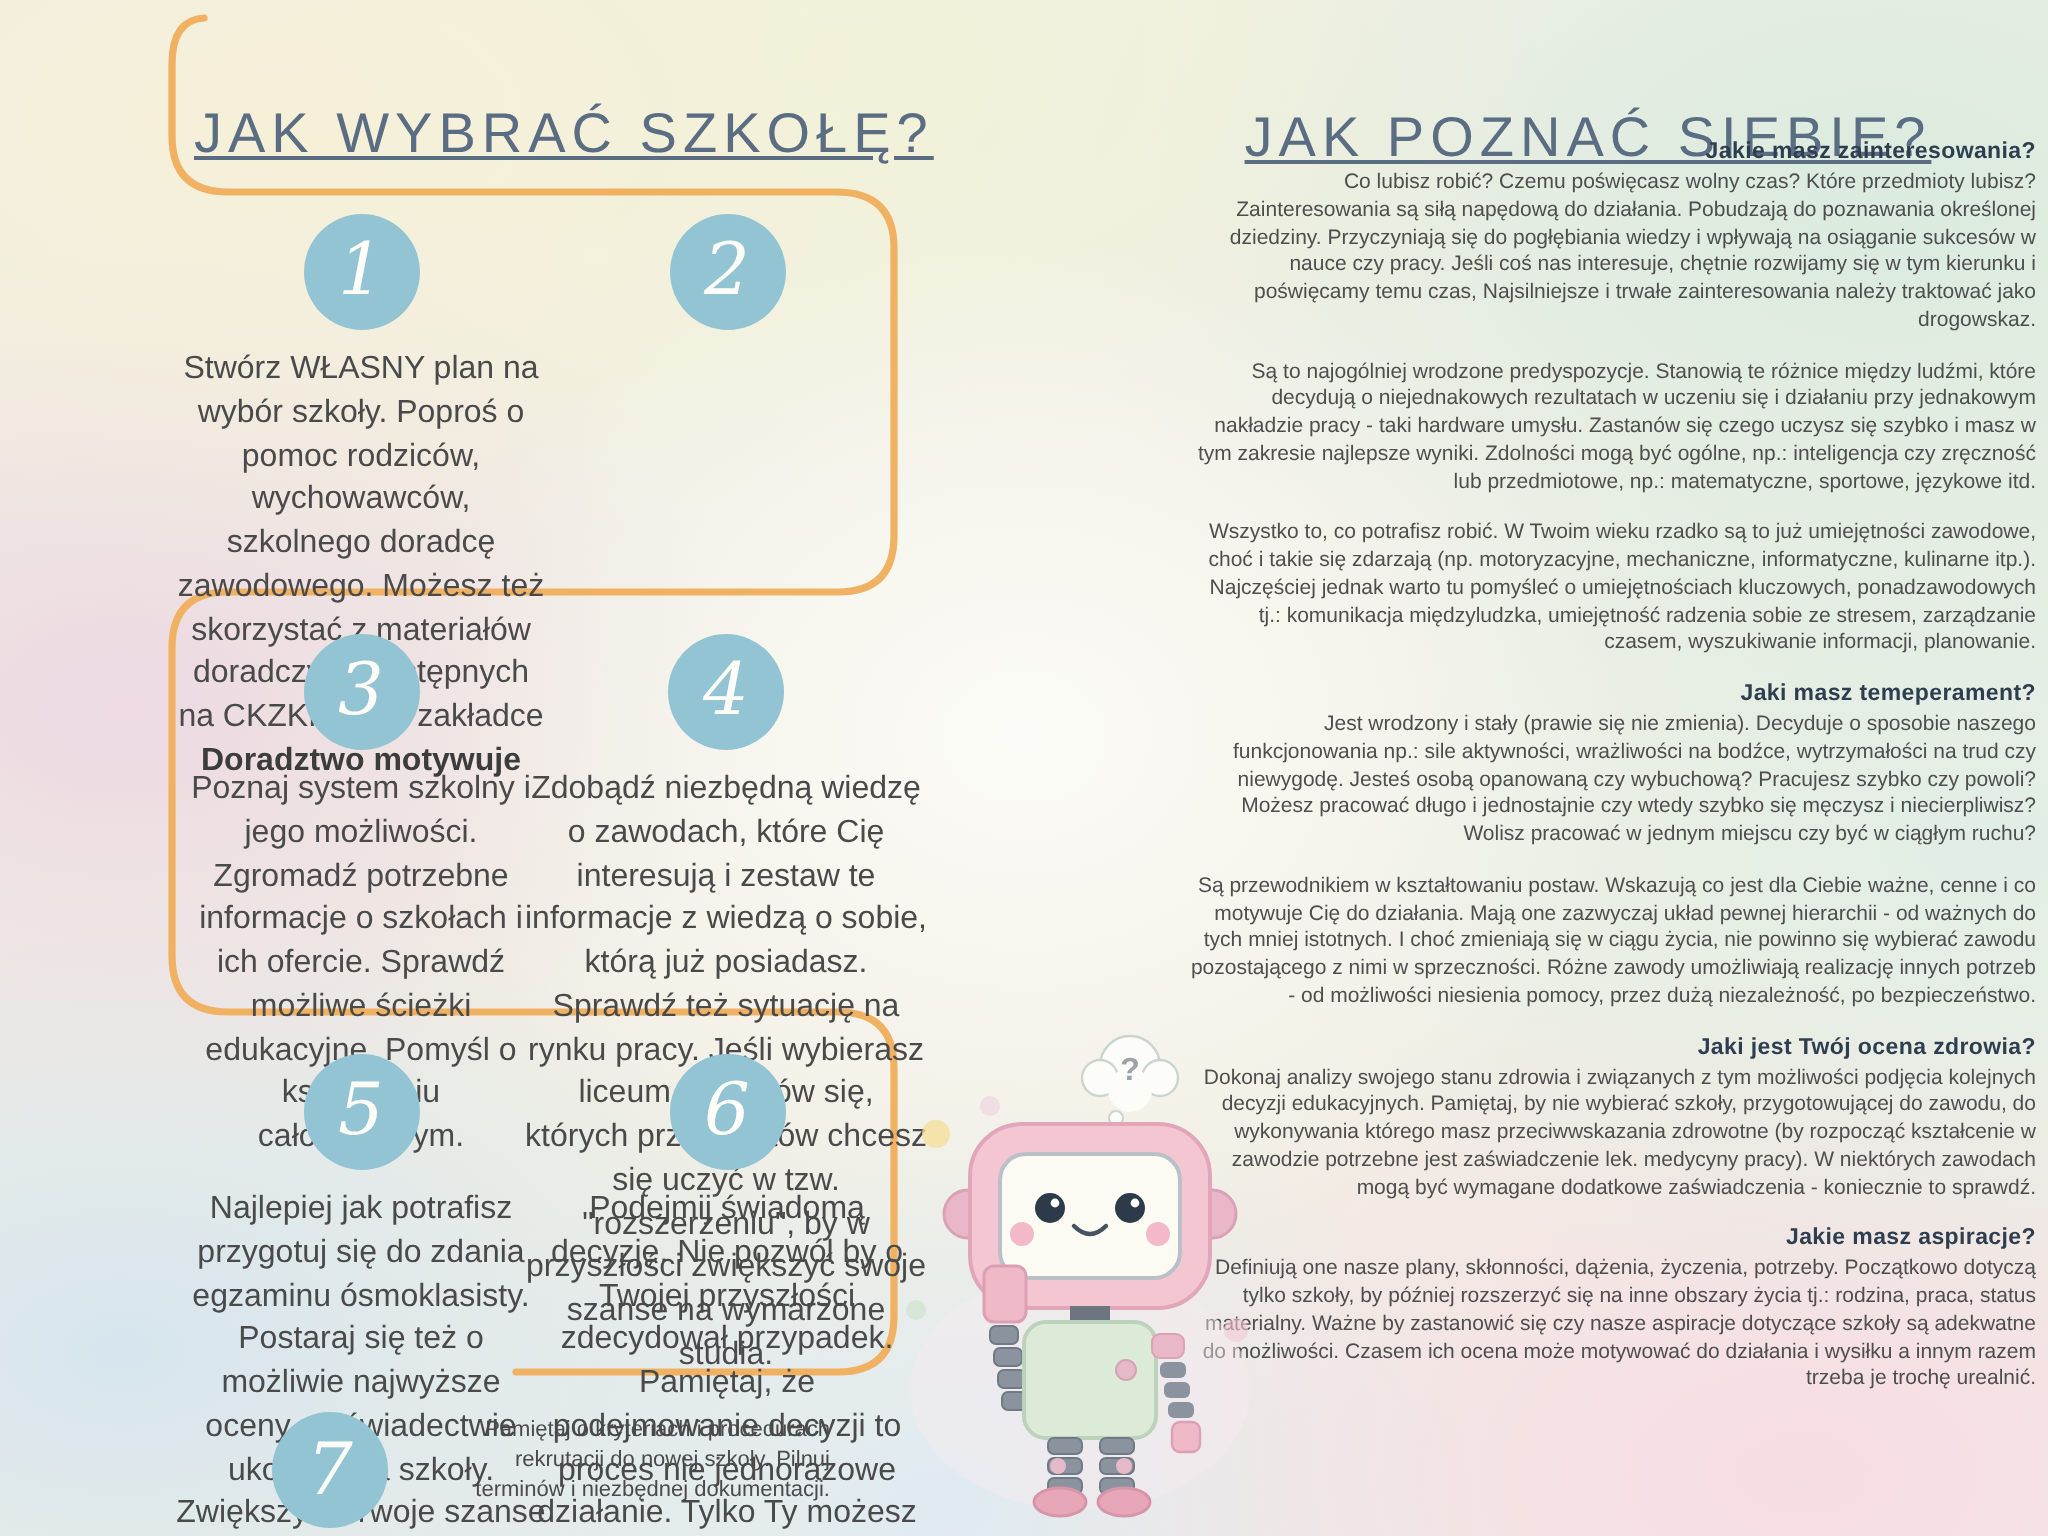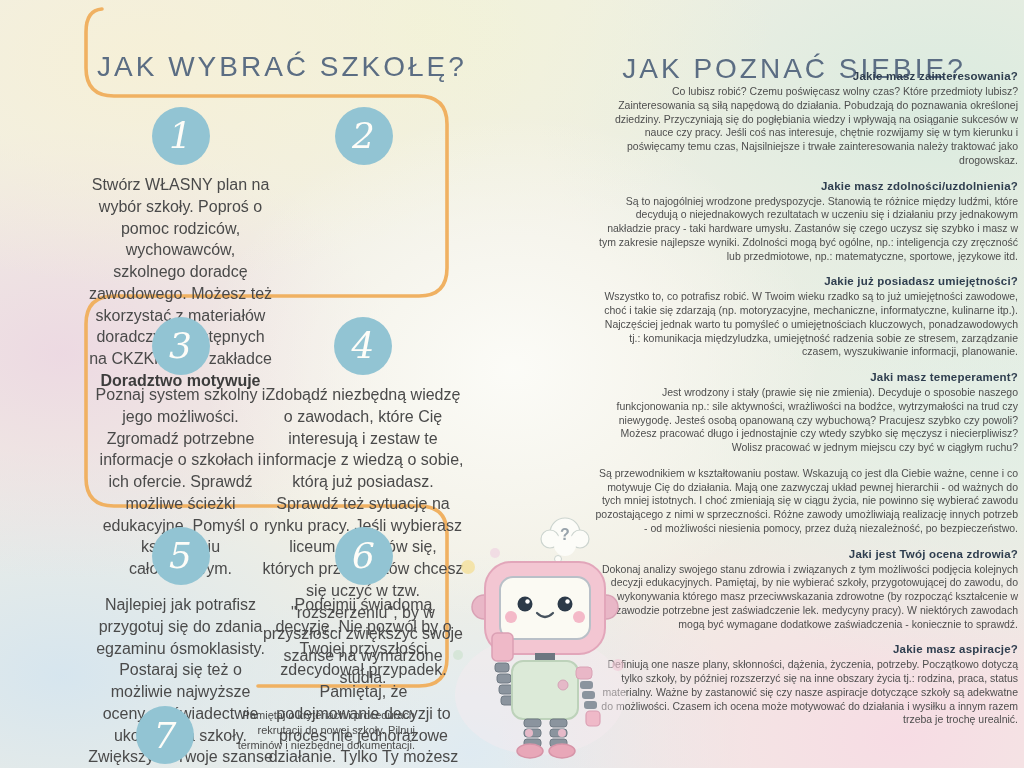--- a/index.html
+++ b/index.html
@@ -20,7 +20,7 @@
   }
   .title{
     position:absolute;font-size:28px;letter-spacing:3px;color:#5b6d83;
-    font-family:"Liberation Sans",sans-serif;font-weight:400;white-space:nowrap;
+    font-family:"Liberation Sans",sans-serif;font-weight:400;white-space:nowrap;text-decoration:underline;
   }
   #left-title{left:97px;top:32px;}
   #right-title{left:594px;top:34px;width:400px;text-align:center;}

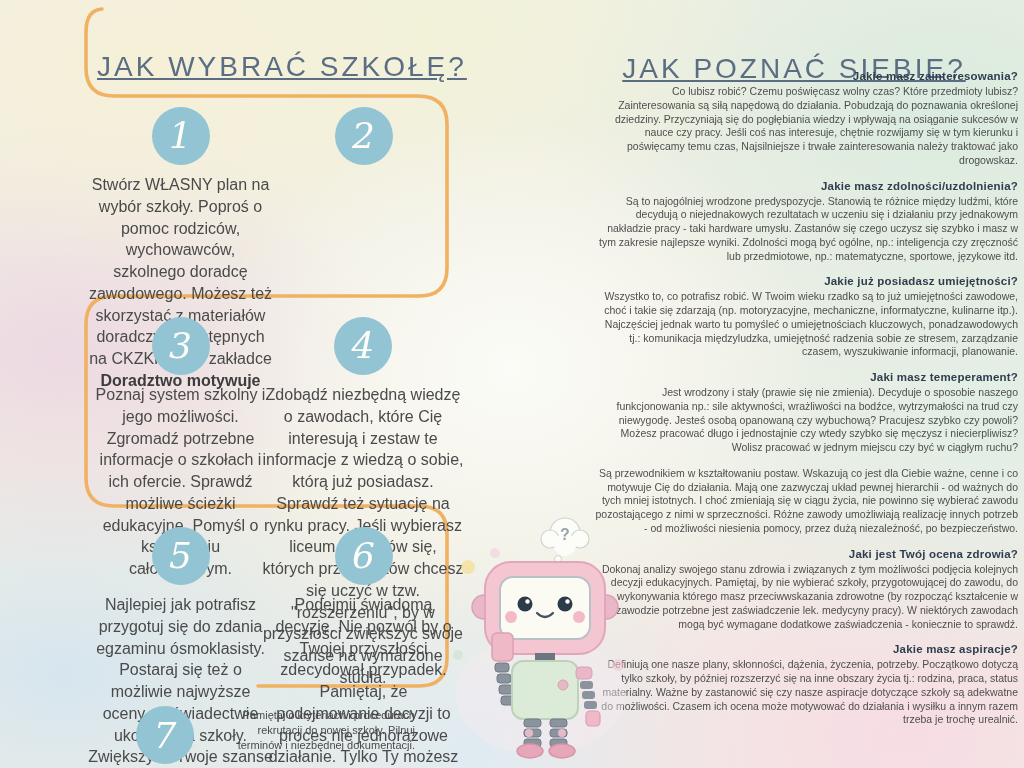--- a/index.html
+++ b/index.html
@@ -88,7 +88,6 @@
     <p>Co lubisz robić? Czemu poświęcasz wolny czas?  Które przedmioty lubisz? Zainteresowania są siłą napędową do działania. Pobudzają do poznawania określonej dziedziny. Przyczyniają się do pogłębiania wiedzy i wpływają na osiąganie sukcesów w nauce czy pracy. Jeśli coś nas interesuje, chętnie rozwijamy się w tym kierunku i poświęcamy temu czas, Najsilniejsze i trwałe zainteresowania należy traktować jako drogowskaz.</p>
   </div>
   <div class="qa">
-    <h3>Jakie masz zdolności/uzdolnienia?</h3>
     <p>Są to najogólniej wrodzone predyspozycje. Stanowią te różnice między ludźmi, które decydują o niejednakowych rezultatach w uczeniu się i działaniu przy jednakowym nakładzie pracy -  taki hardware umysłu. Zastanów się czego uczysz się szybko i masz w tym zakresie najlepsze wyniki. Zdolności mogą być ogólne, np.: inteligencja czy zręczność lub przedmiotowe, np.: matematyczne, sportowe, językowe itd.</p>
   </div>
   <div class="qa">

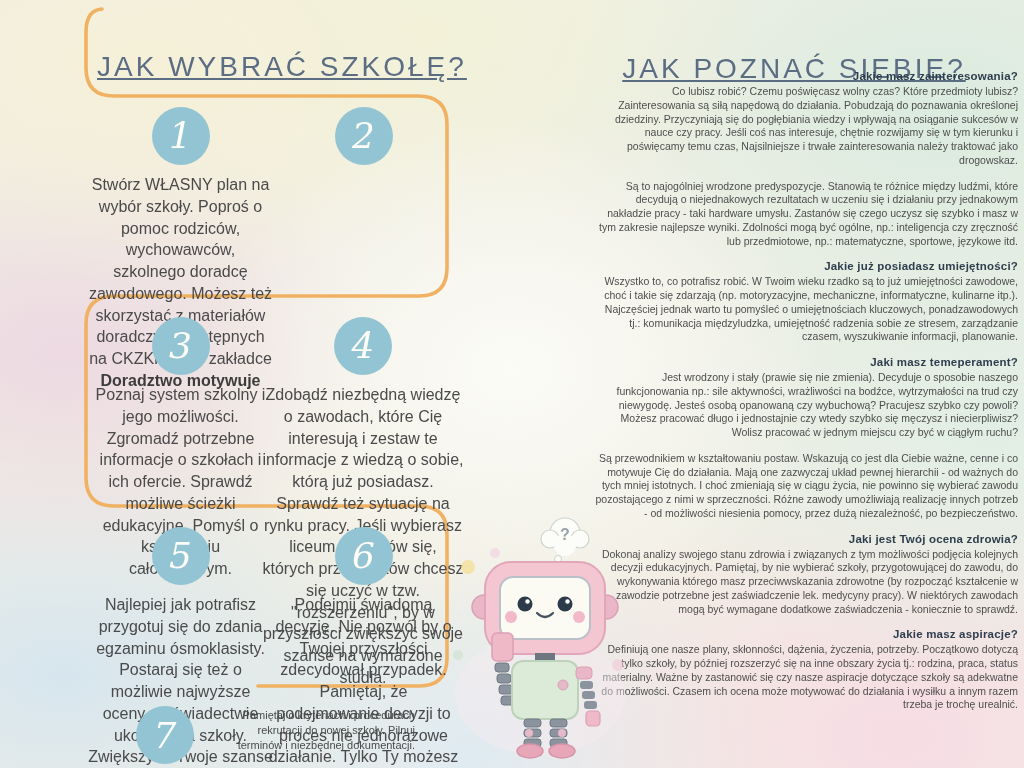--- a/index.html
+++ b/index.html
@@ -91,7 +91,6 @@
     <p>Są to najogólniej wrodzone predyspozycje. Stanowią te różnice między ludźmi, które decydują o niejednakowych rezultatach w uczeniu się i działaniu przy jednakowym nakładzie pracy -  taki hardware umysłu. Zastanów się czego uczysz się szybko i masz w tym zakresie najlepsze wyniki. Zdolności mogą być ogólne, np.: inteligencja czy zręczność lub przedmiotowe, np.: matematyczne, sportowe, językowe itd.</p>
   </div>
   <div class="qa">
-    <h3>Jakie już posiadasz umiejętności?</h3>
     <p>Wszystko to, co potrafisz robić. W Twoim wieku rzadko są to już umiejętności zawodowe, choć i takie się zdarzają (np. motoryzacyjne, mechaniczne, informatyczne, kulinarne itp.). Najczęściej jednak warto tu pomyśleć o umiejętnościach kluczowych, ponadzawodowych tj.: komunikacja międzyludzka, umiejętność radzenia sobie ze stresem, zarządzanie czasem, wyszukiwanie informacji, planowanie.</p>
   </div>
   <div class="qa">

